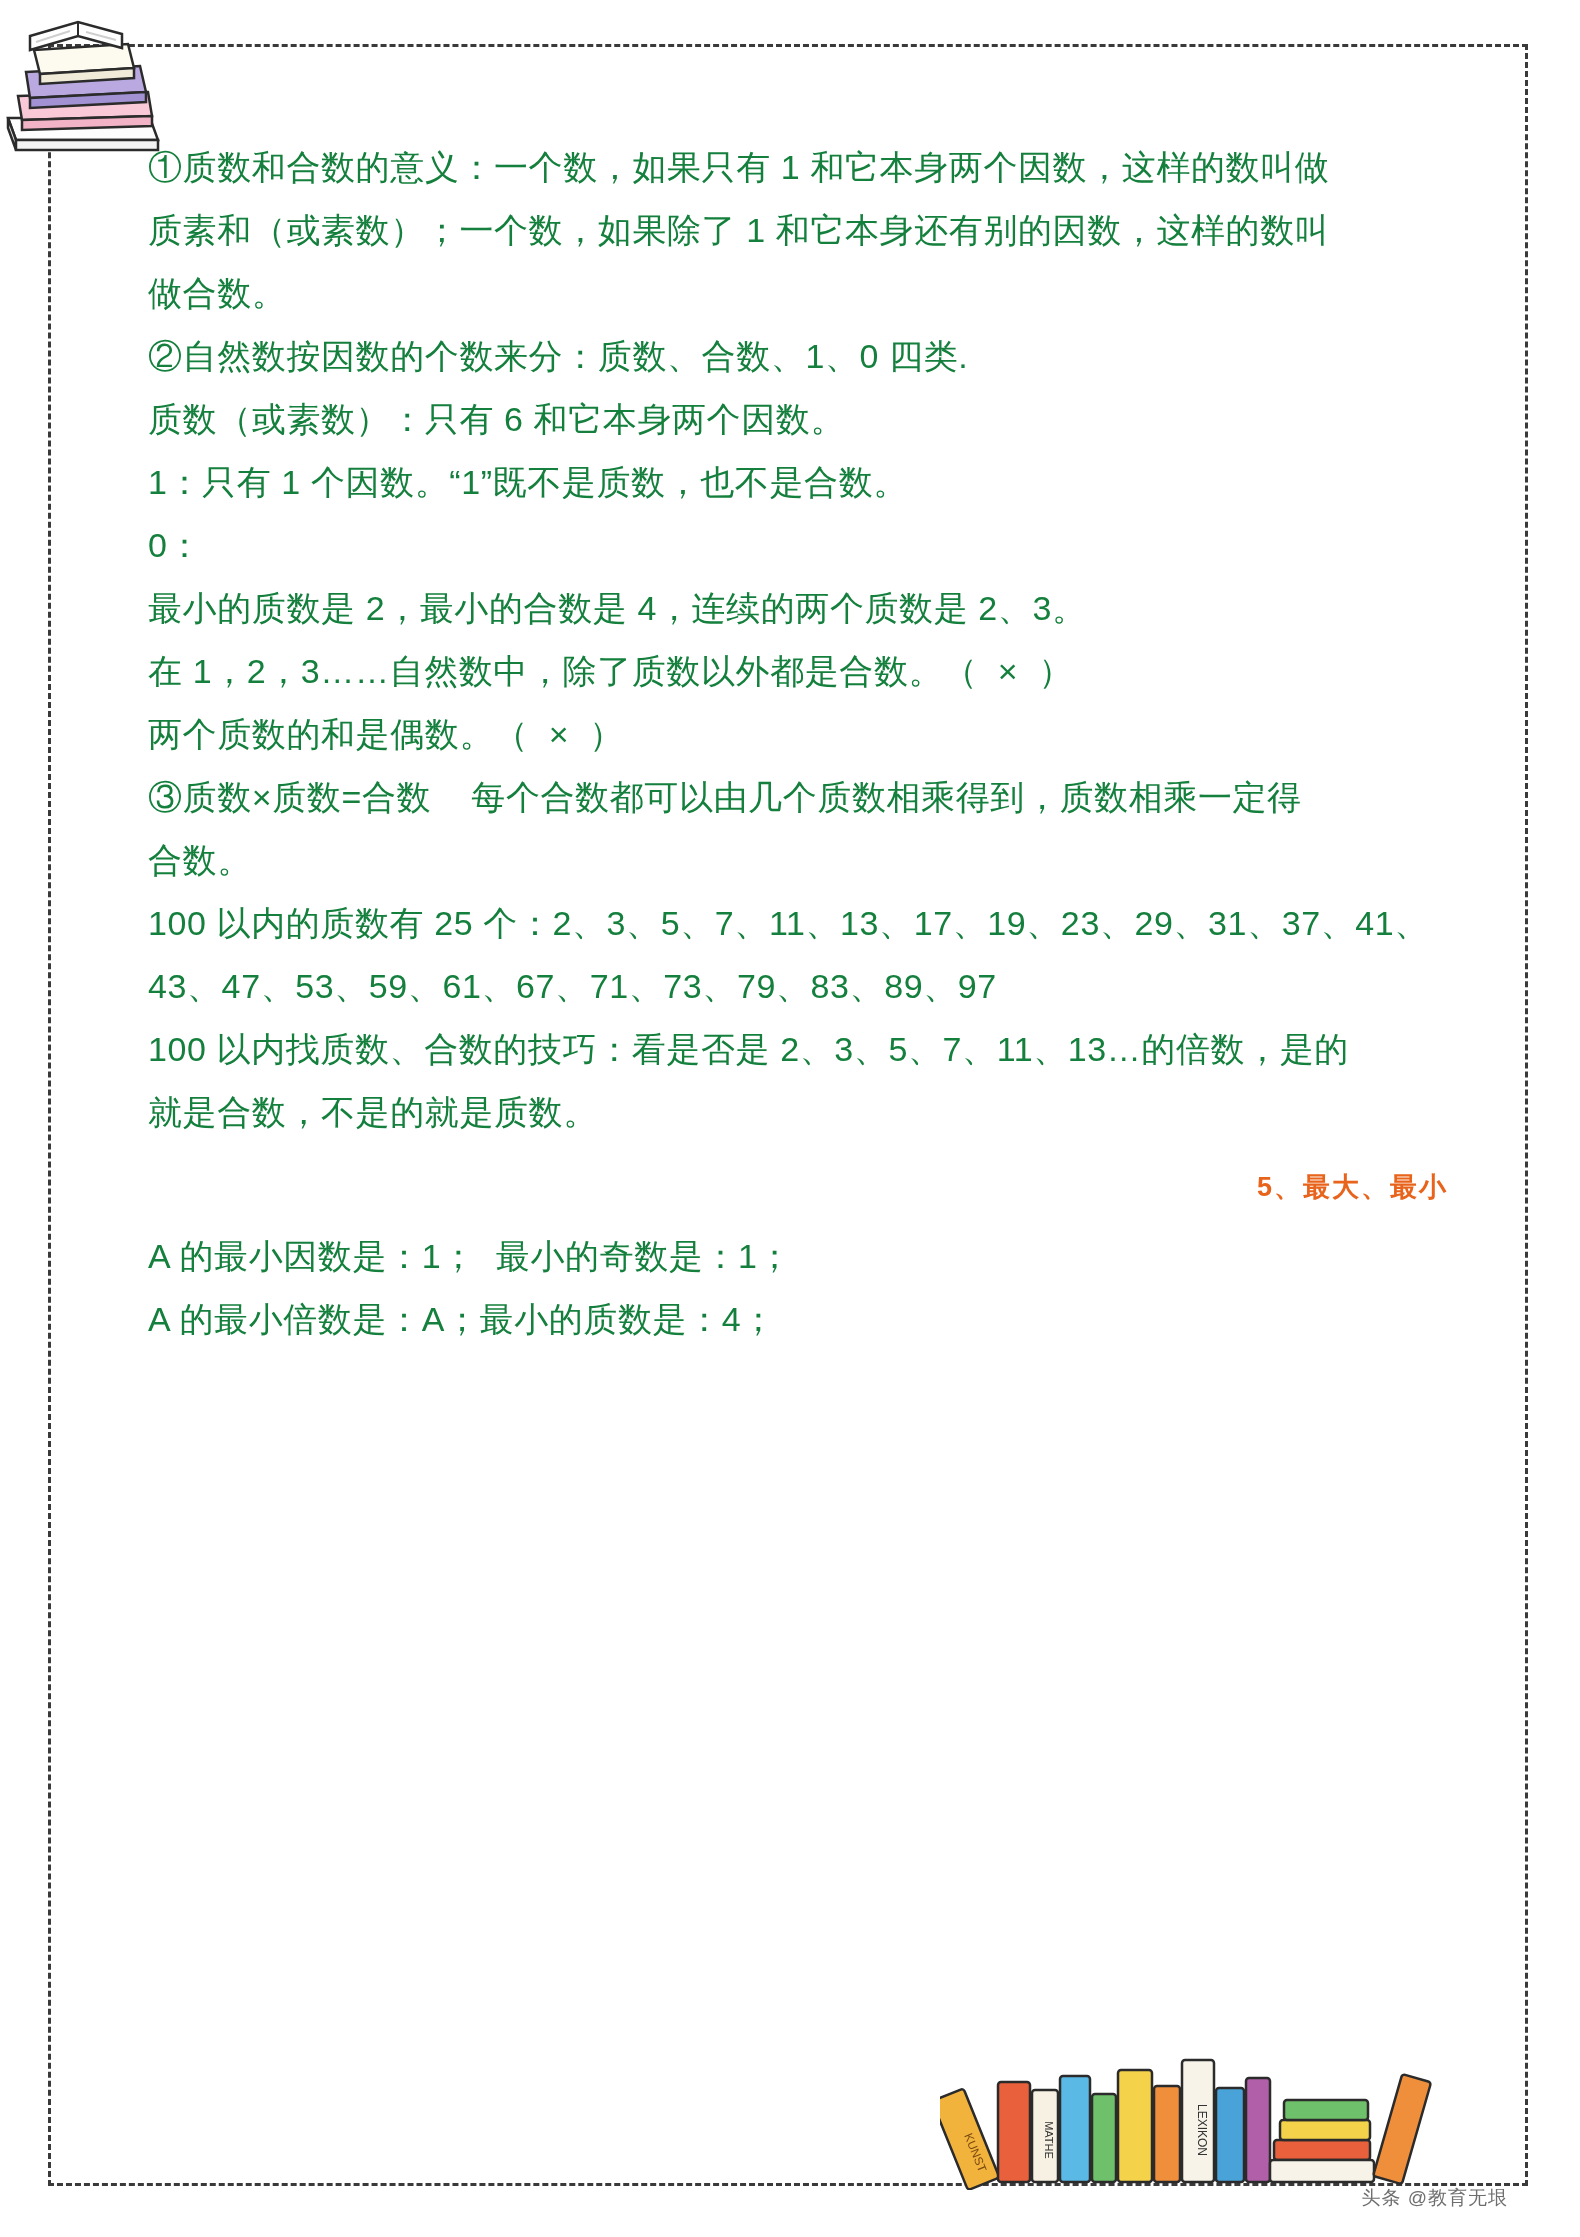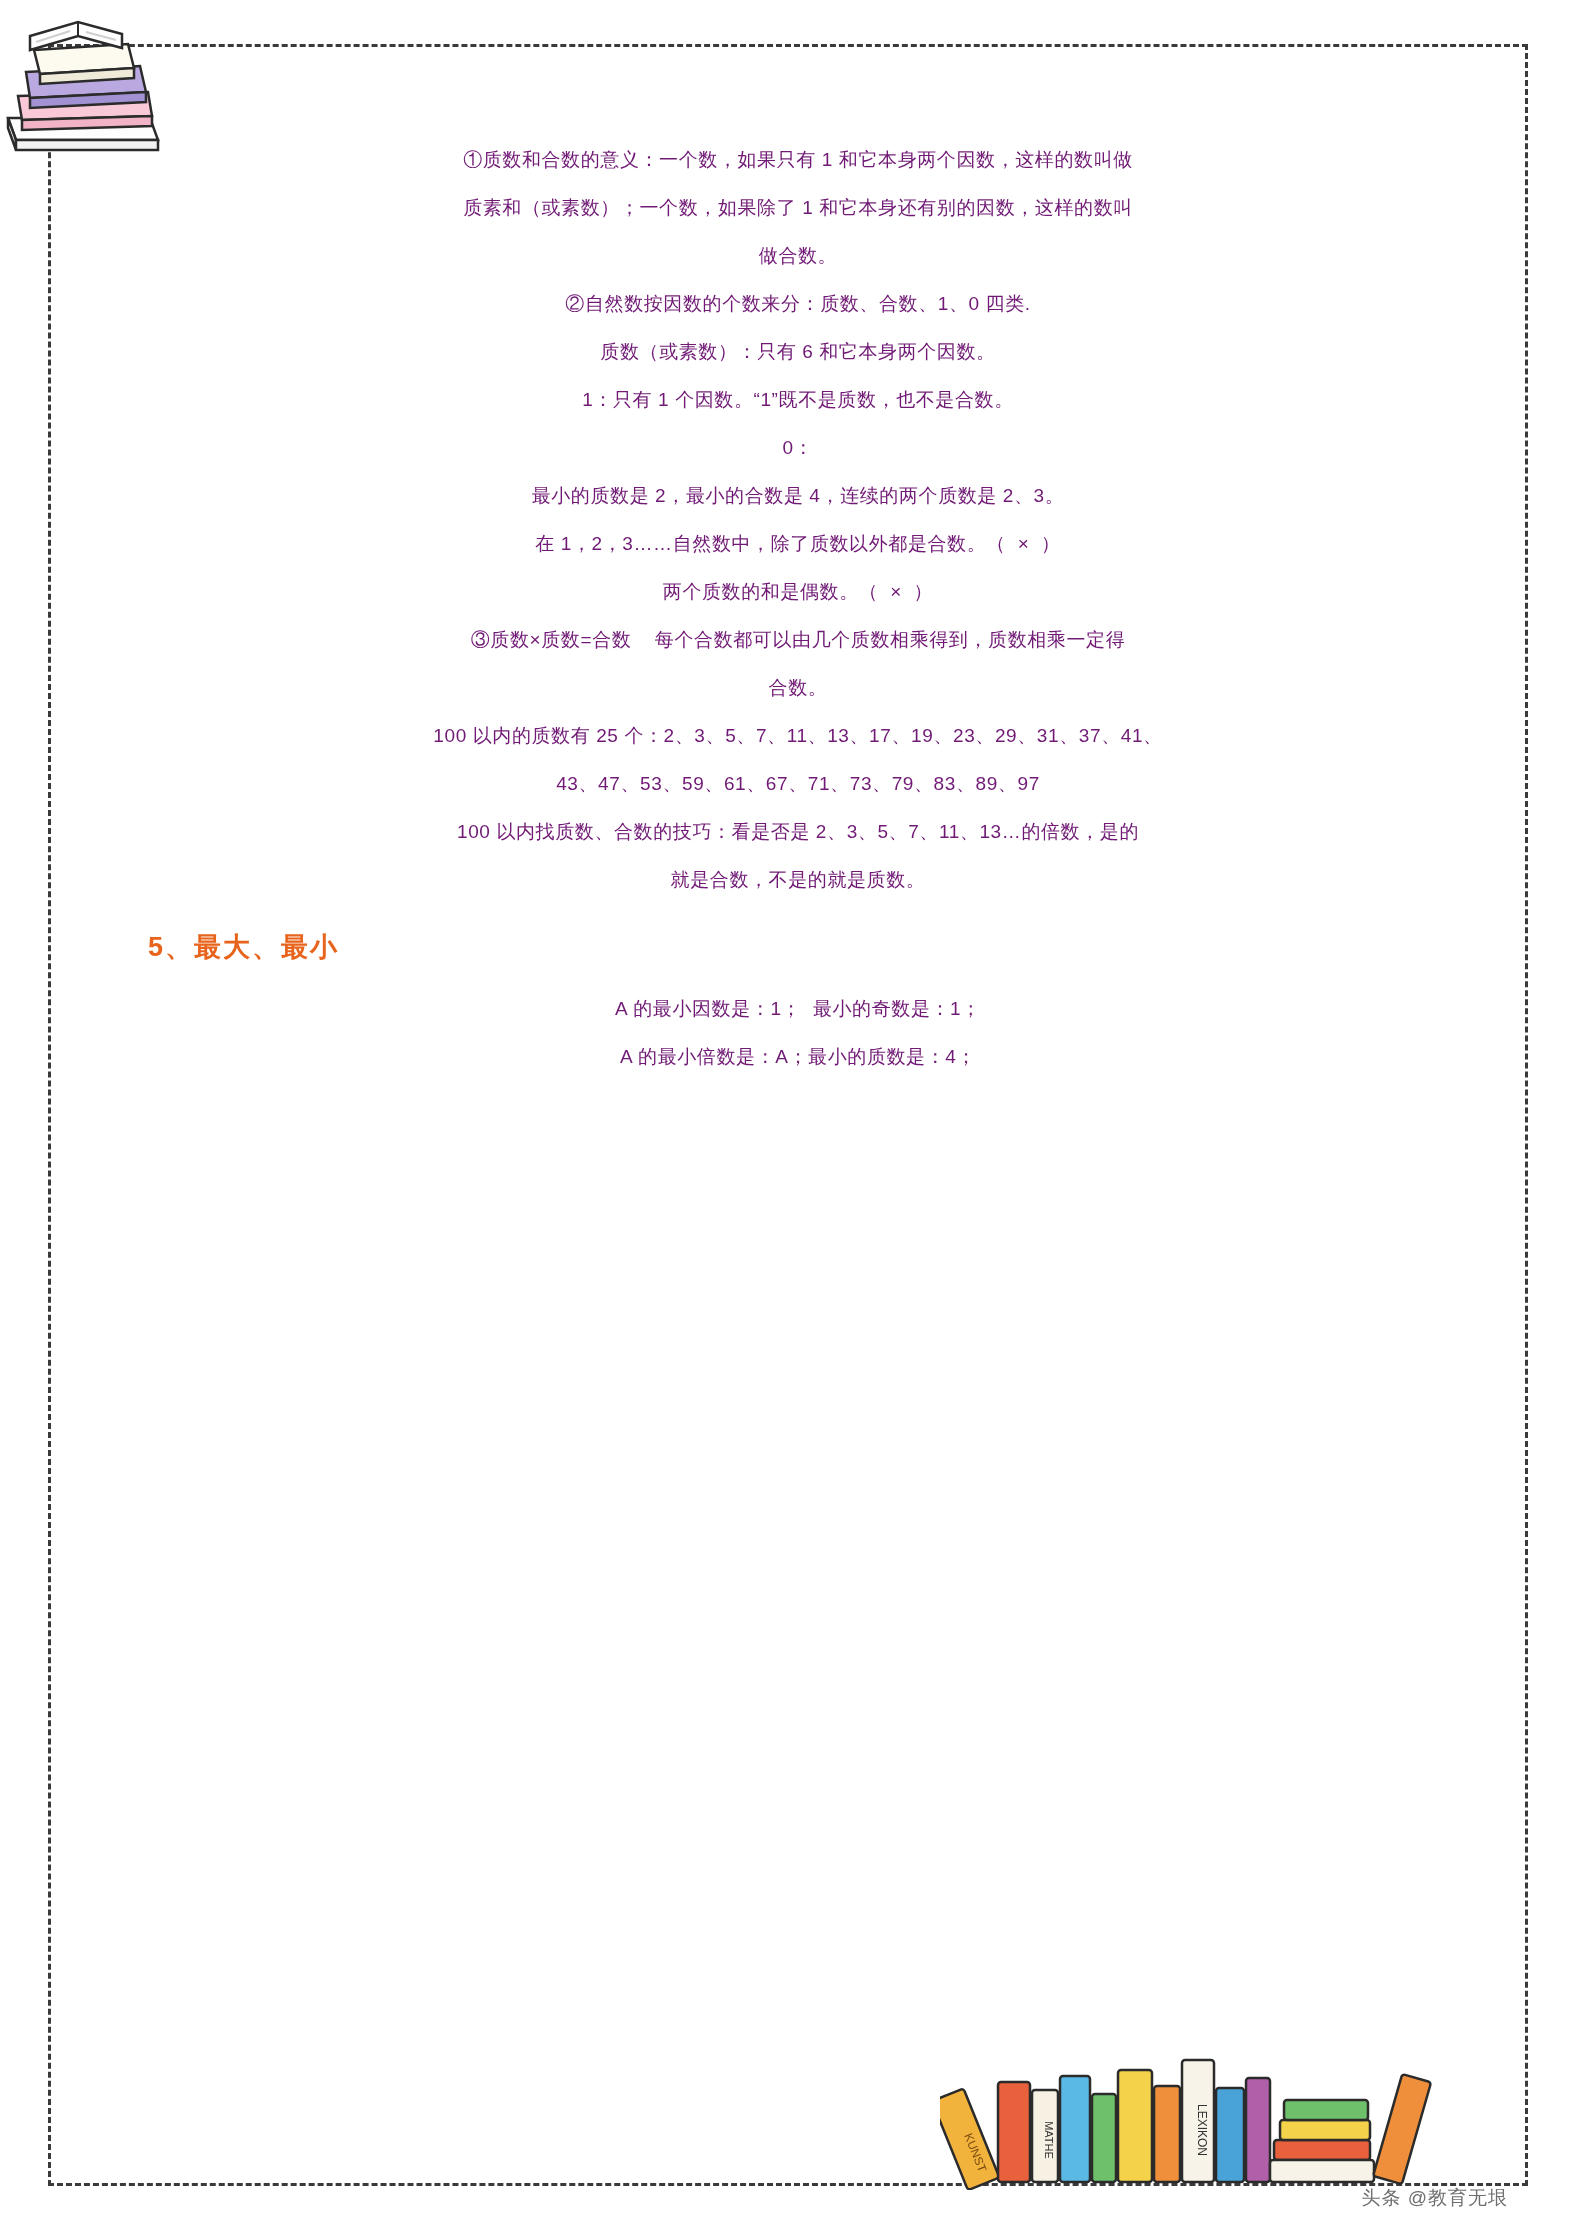--- a/index.html
+++ b/index.html
@@ -35,14 +35,13 @@
   }
 
   .line {
-    font-size: 19px;
+    font-size: 34px;
     line-height: 1.0;
-    color: #701a75;
+    color: #15803d;
     letter-spacing: 0.6px;
     margin-bottom: 29px;
     font-family: "Liberation Sans", sans-serif;
     white-space: pre-wrap;
-    text-align: center;
   }
 
   .heading {

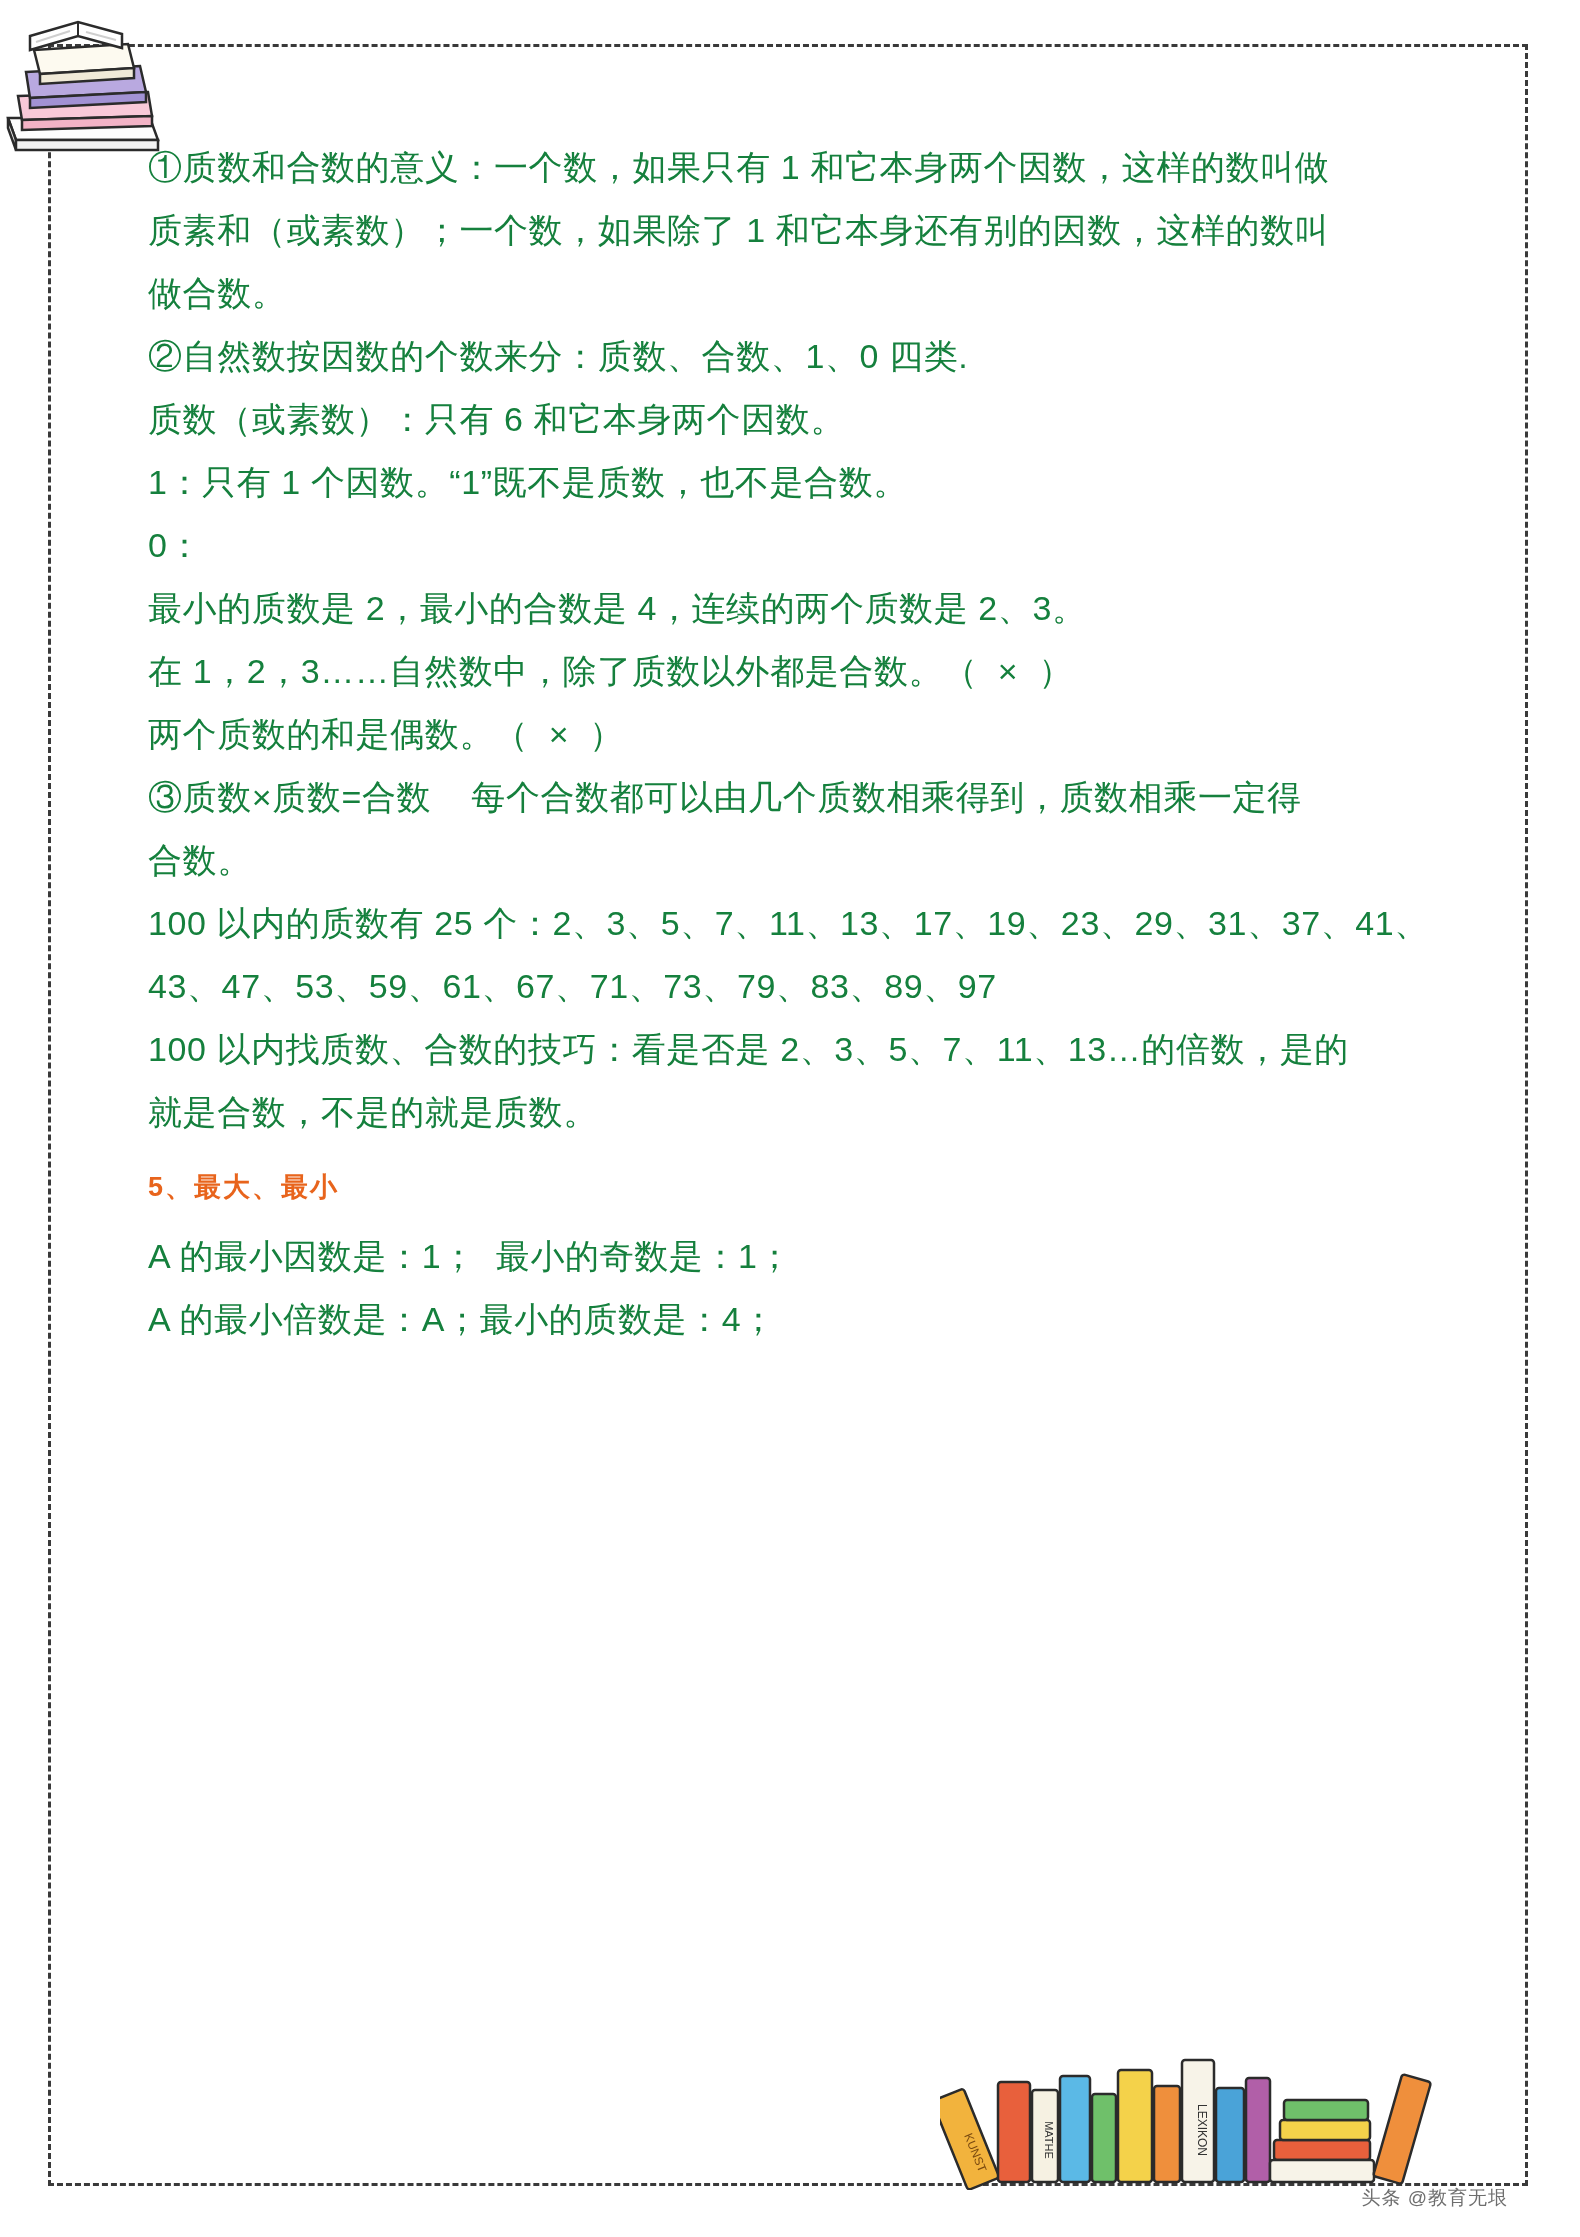--- a/index.html
+++ b/index.html
@@ -52,6 +52,7 @@
     margin-top: 40px;
     margin-bottom: 34px;
     font-family: "Liberation Sans", sans-serif;
+    text-align: right;
   }
 
   

